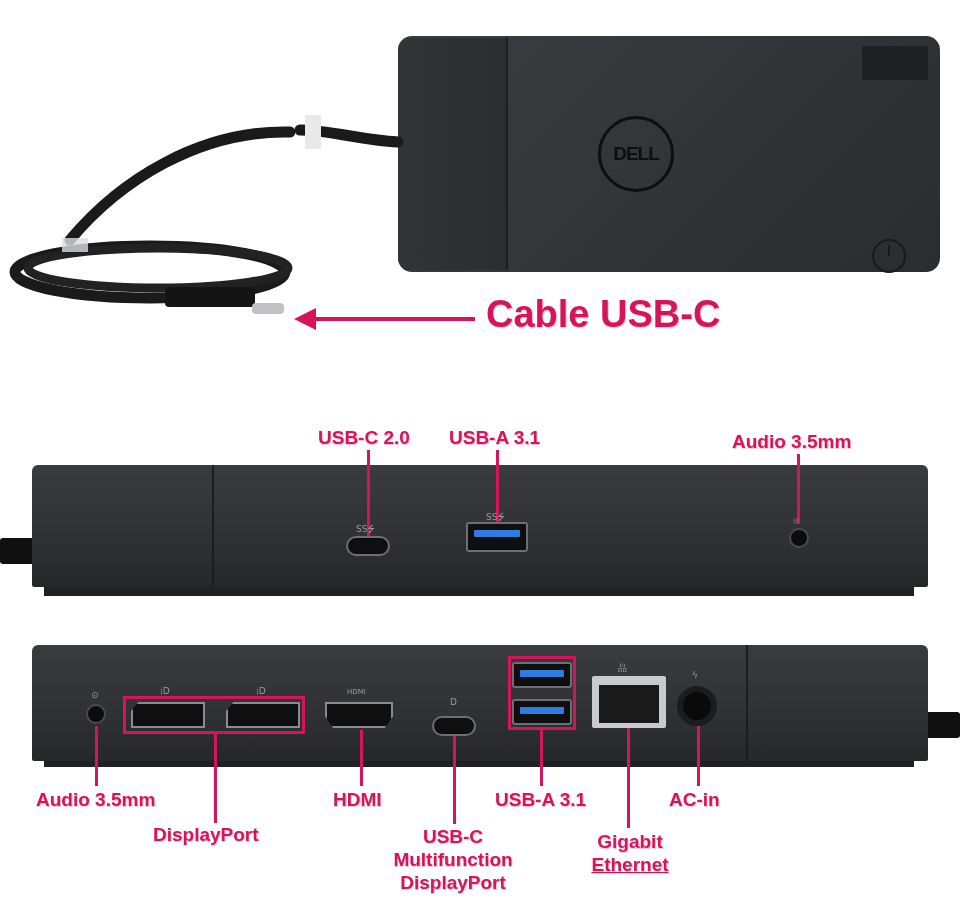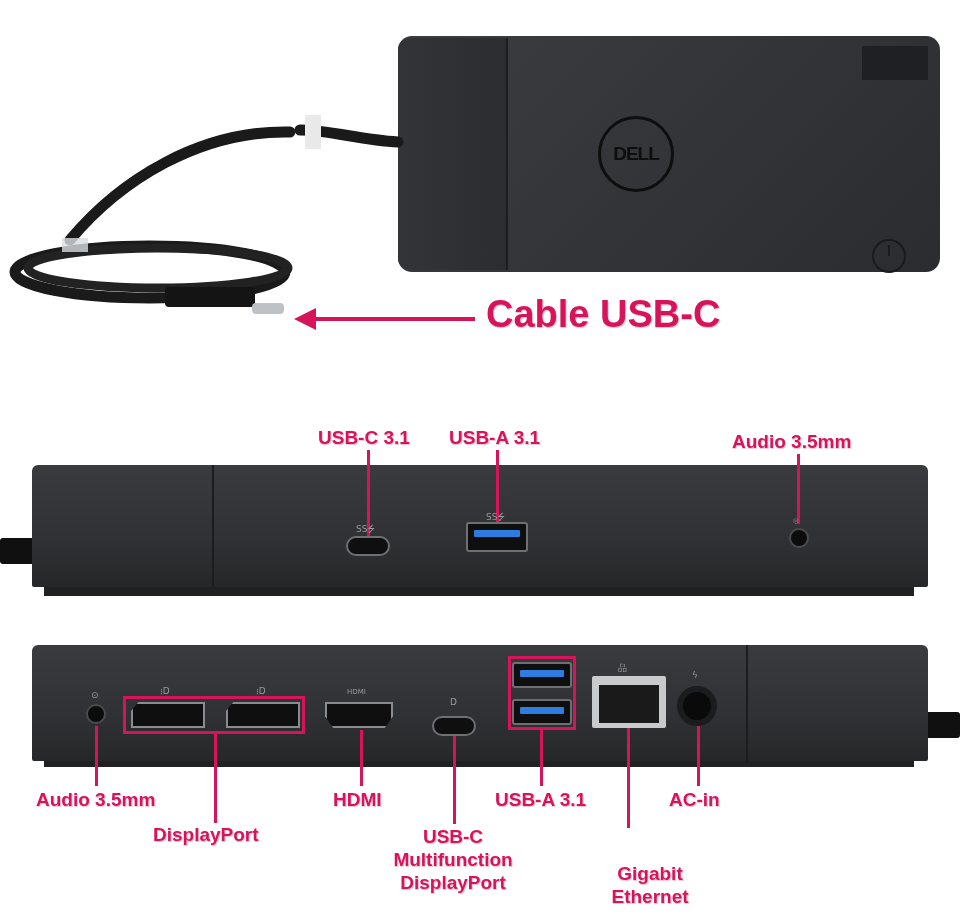--- a/index.html
+++ b/index.html
@@ -66,7 +66,7 @@
 <div class="abs dock-side" style="left:32px;top:465px;width:896px;height:122px;"></div>
 <div class="abs seg" style="left:32px;top:465px;width:180px;height:122px;"></div>
 
-<div class="label" style="left:318px;top:426px;">USB-C 3.1</div>
+<div class="label" style="left:318px;top:426px;">USB-C 2.0</div>
 <div class="vline" style="left:367px;top:450px;height:90px;"></div>
 <div class="label" style="left:449px;top:426px;">USB-A 3.1</div>
 <div class="vline" style="left:496px;top:450px;height:74px;"></div>

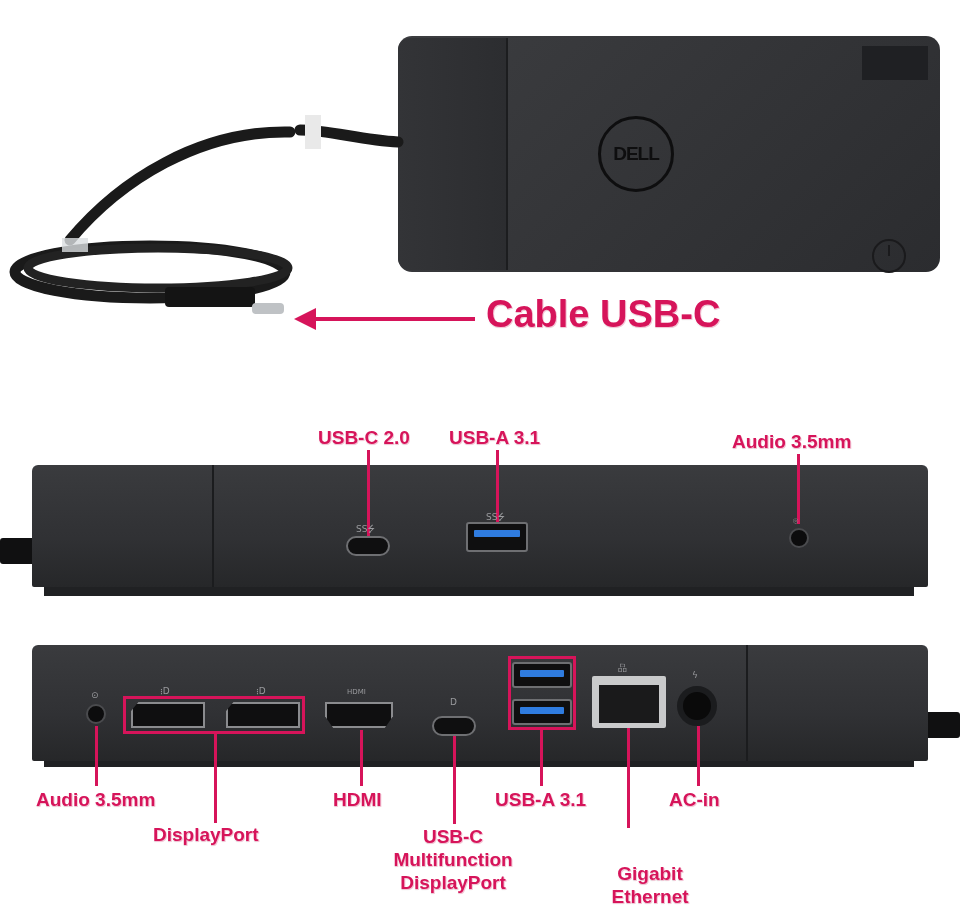--- a/index.html
+++ b/index.html
@@ -135,7 +135,7 @@
   <div class="label" style="left:0;right:0;top:46px;">DisplayPort</div>
 </div>
 <div class="label" style="left:495px;top:788px;">USB-A 3.1</div>
-<div class="abs" style="left:600px;top:830px;width:100px;height:48px;margin-top:32px;">
+<div class="abs" style="left:580px;top:830px;width:100px;height:48px;">
   <div class="label" style="left:0;right:0;top:0;">Gigabit</div>
   <div class="label" style="left:0;right:0;top:23px;">Ethernet</div>
 </div>

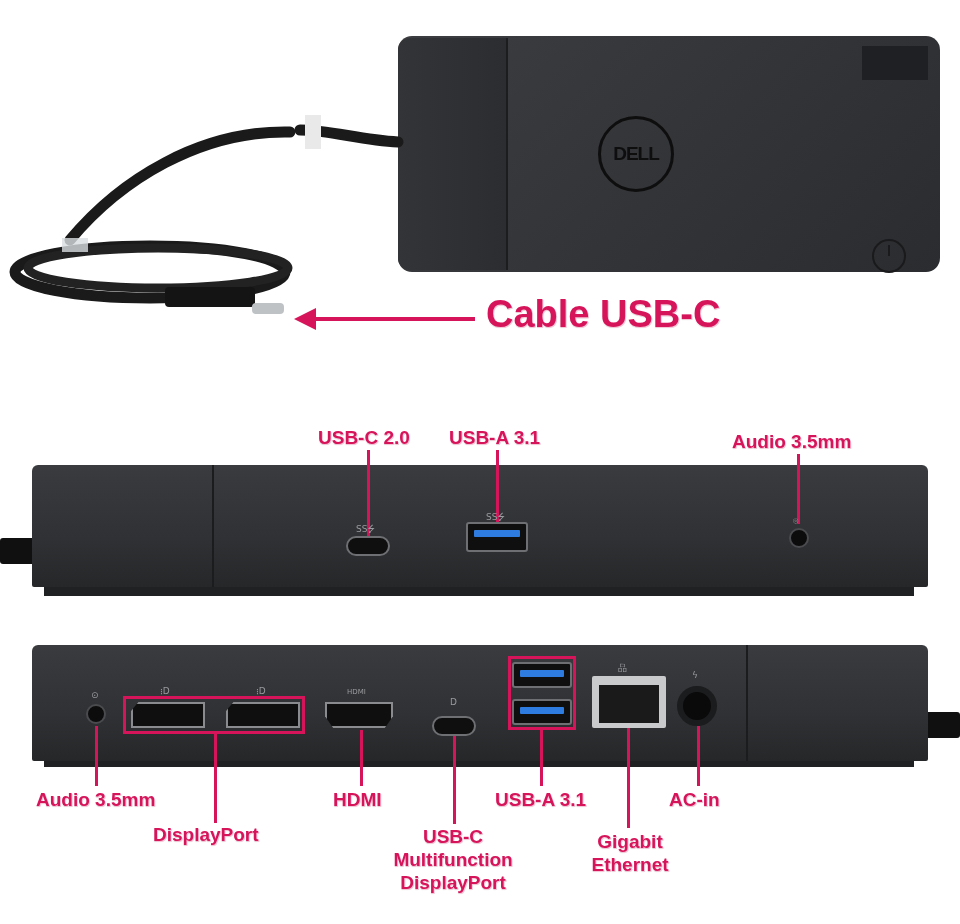--- a/index.html
+++ b/index.html
@@ -137,7 +137,7 @@
 <div class="label" style="left:495px;top:788px;">USB-A 3.1</div>
 <div class="abs" style="left:580px;top:830px;width:100px;height:48px;">
   <div class="label" style="left:0;right:0;top:0;">Gigabit</div>
-  <div class="label" style="left:0;right:0;top:23px;">Ethernet</div>
+  <div class="label" style="left:0;right:0;top:23px;text-decoration:underline;">Ethernet</div>
 </div>
 <div class="label" style="left:669px;top:788px;">AC-in</div>
 

